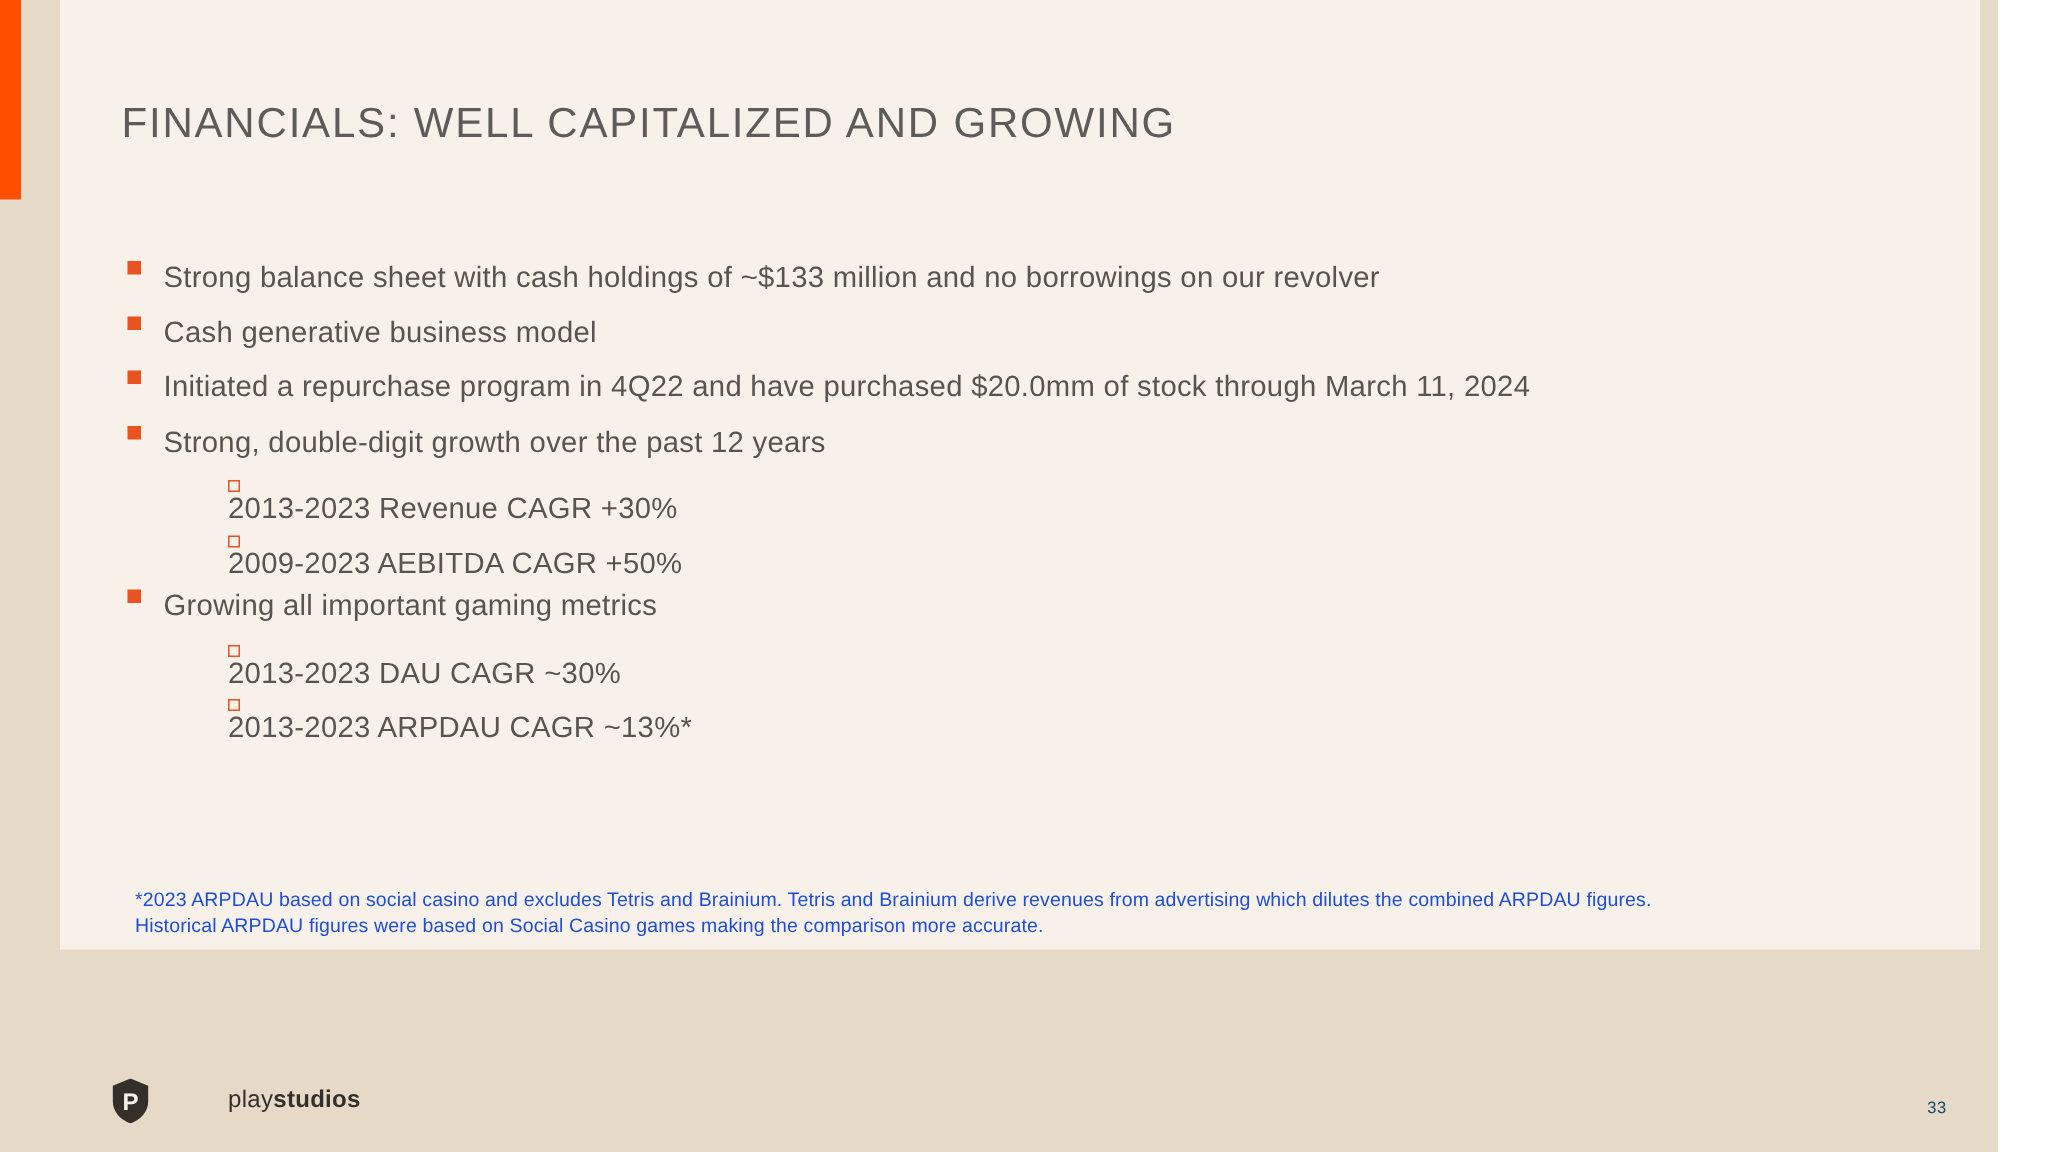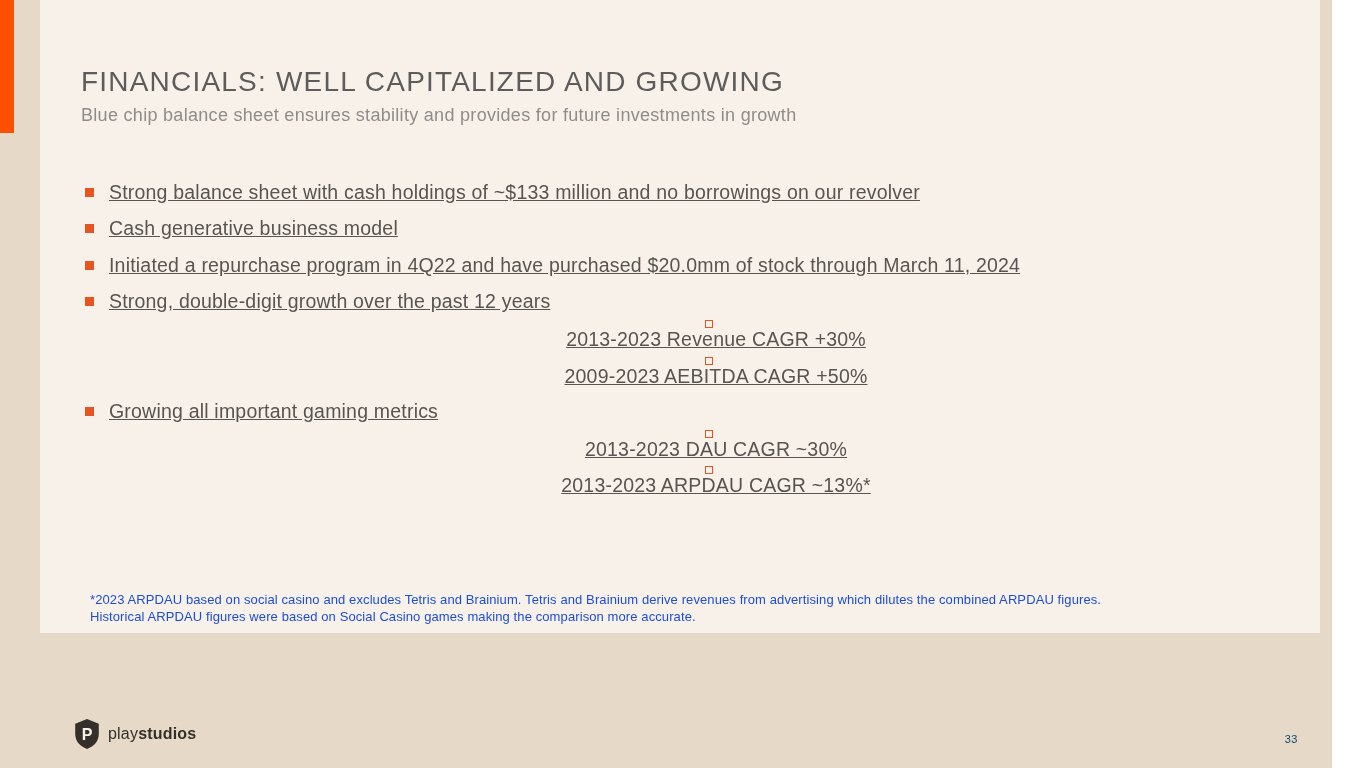--- a/index.html
+++ b/index.html
@@ -117,7 +117,6 @@
 
     <div class="header">
       <div class="title">FINANCIALS: WELL CAPITALIZED AND GROWING</div>
-      <div class="subtitle">Blue chip balance sheet ensures stability and provides for future investments in growth</div>
     </div>
 
     <ul class="bullet-list">

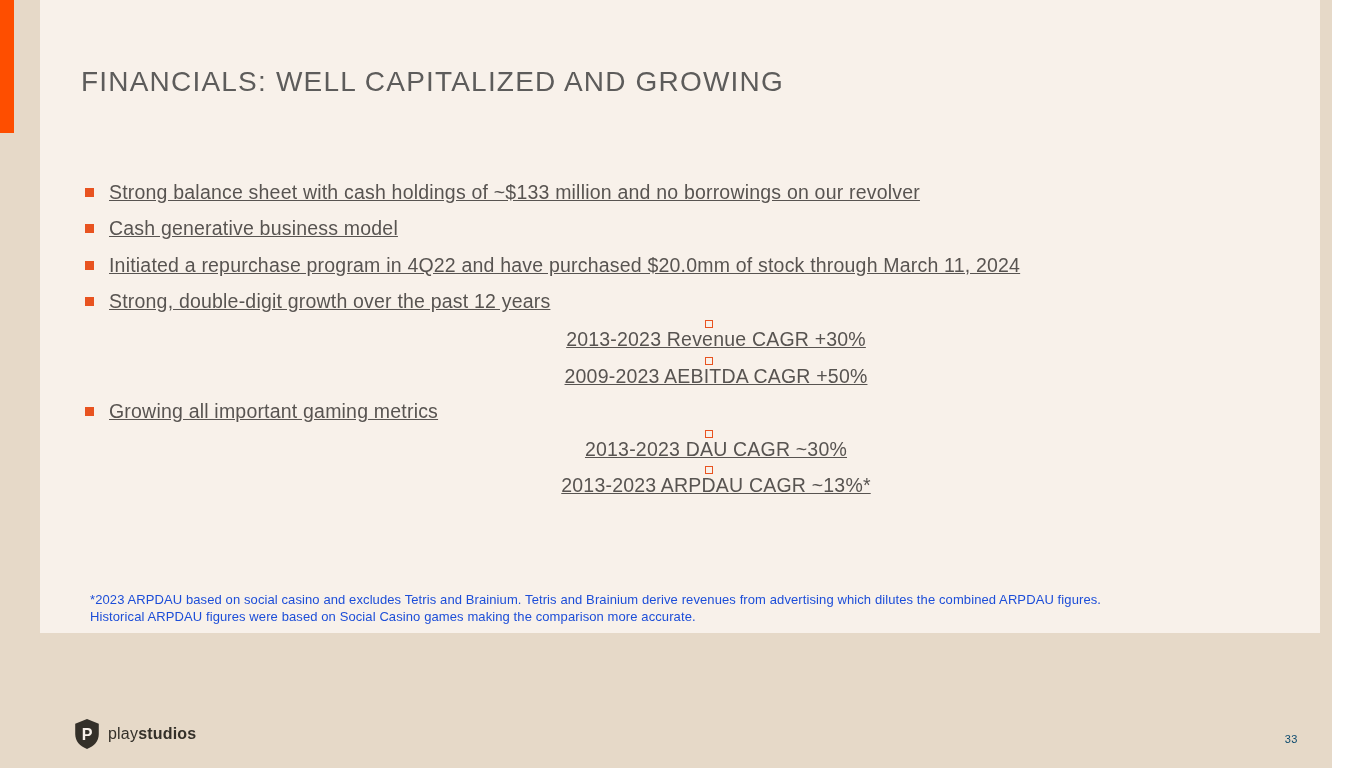--- a/index.html
+++ b/index.html
@@ -51,12 +51,10 @@
   }
   .bullet {
     display: flex;
-    align-items: center;
     height: 36.5px;
     font-size: 19.5px;
     letter-spacing: 0.2px;
     color: #585451;
-    text-decoration: underline;
   }
   .bullet .marker {
     flex: 0 0 auto;

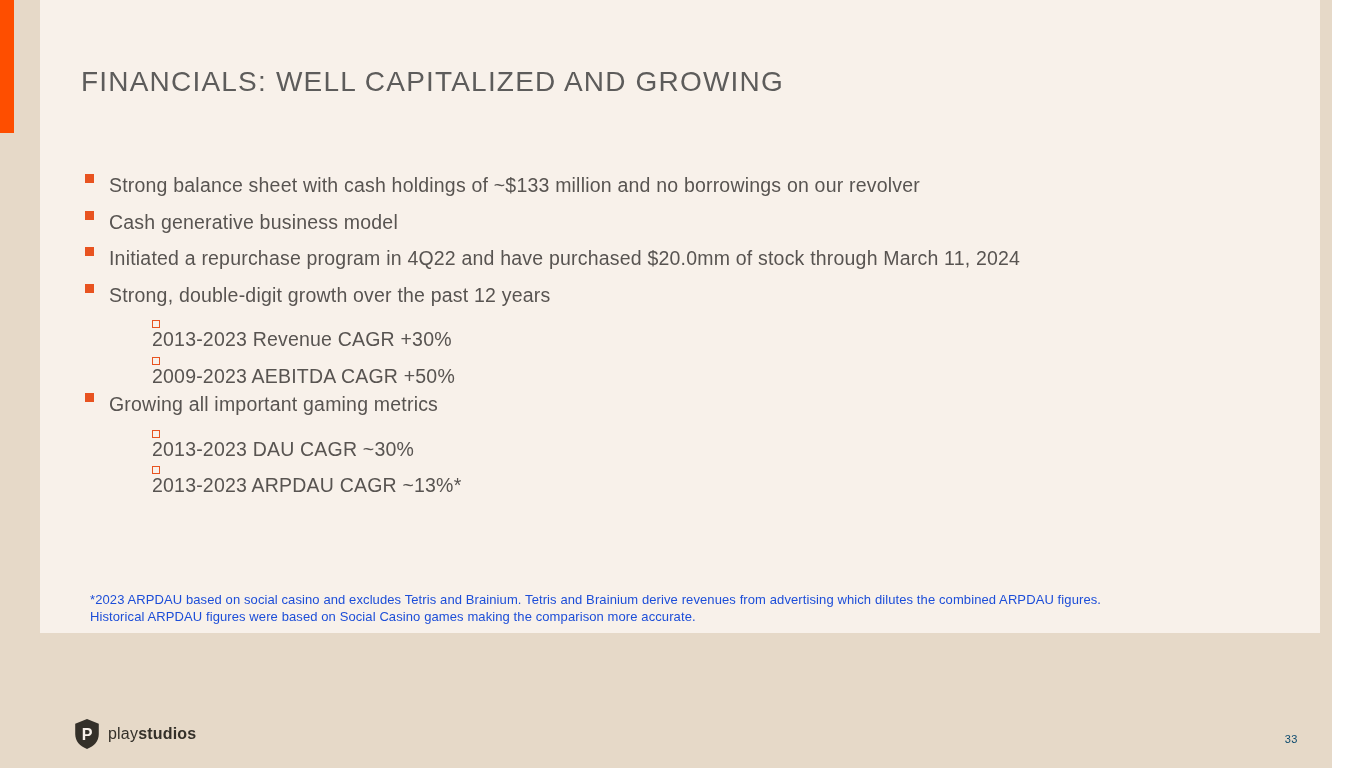--- a/index.html
+++ b/index.html
@@ -94,7 +94,7 @@
     color: #343029;
     letter-spacing: 0.2px;
   }
-  .logo-text .light { font-weight: 400; }
+  .logo-text .light { font-weight: 400; margin-left: 44px; }
   .logo-text .bold  { font-weight: 700; }
   .page-number {
     position: absolute;

